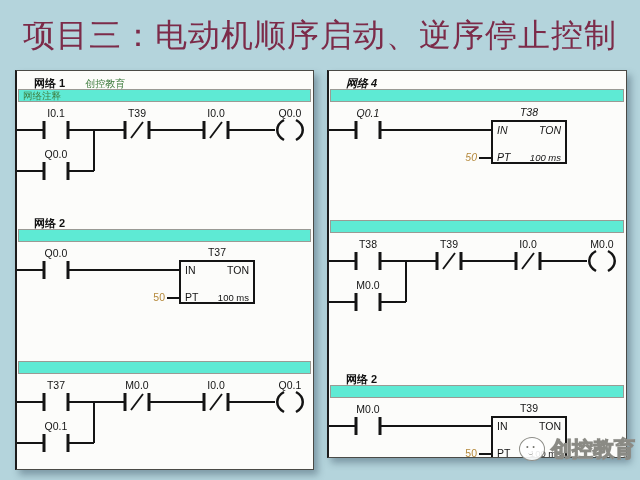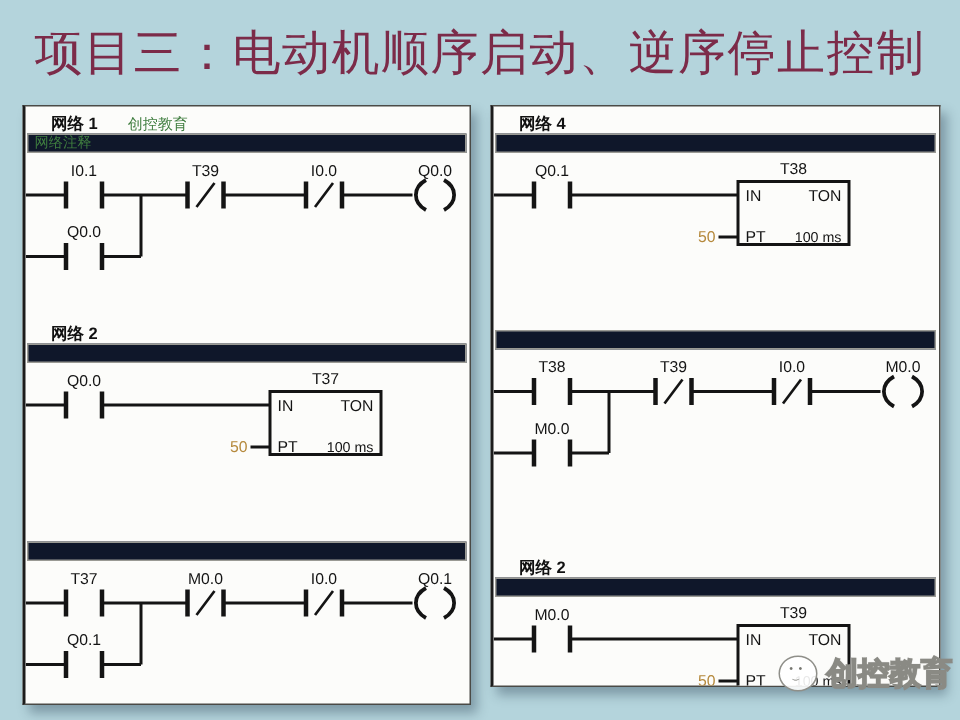--- a/index.html
+++ b/index.html
@@ -167,7 +167,7 @@
     </div>
   </div>
 <div class="panel" id="panel-right">
-    <div class="network" style="top: 1px;">
+    <div class="network" style="top: 1px; font-style: italic;">
       <div class="net-header"><span class="net-id">网络 4</span></div>
       <div class="net-comment"></div>
       <svg width="294" height="72" class="ladder">

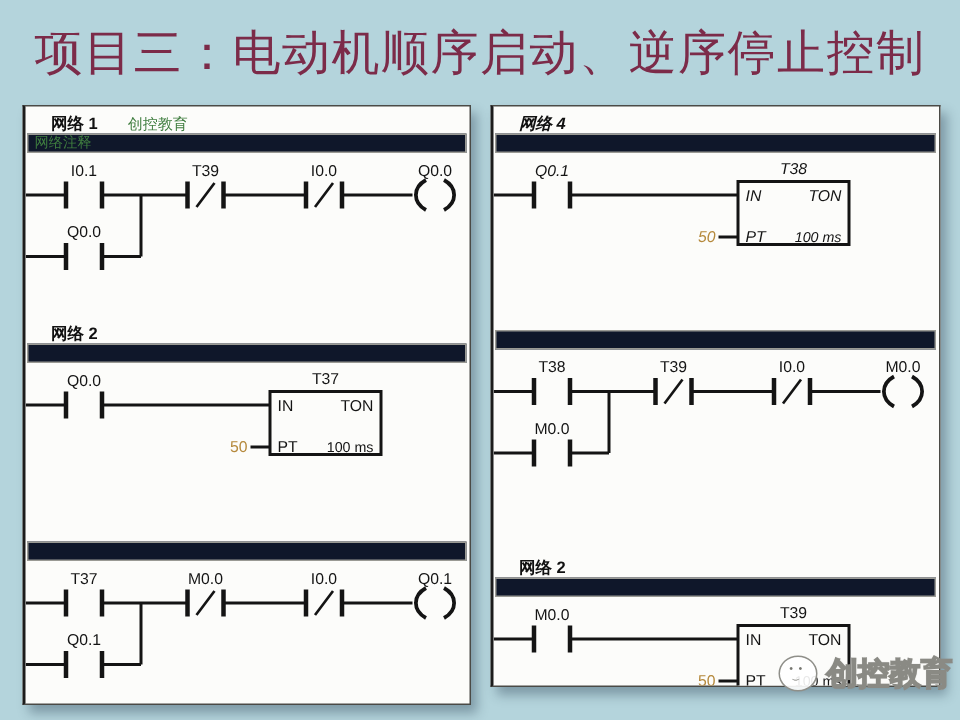--- a/index.html
+++ b/index.html
@@ -28,7 +28,7 @@
   .net-title{font-size:10px;color:#3f7d3f;margin-left:20px;}
   .net-comment{
     height:11px;margin:2px 2px 0 1px;
-    background:#0f172a;border:1px solid #9a9a94;
+    background:#5eead4;border:1px solid #9a9a94;
     font-size:9.5px;line-height:11px;color:#3f7d3f;padding-left:4px;
   }
   .ladder{display:block;margin-top:1px;}

